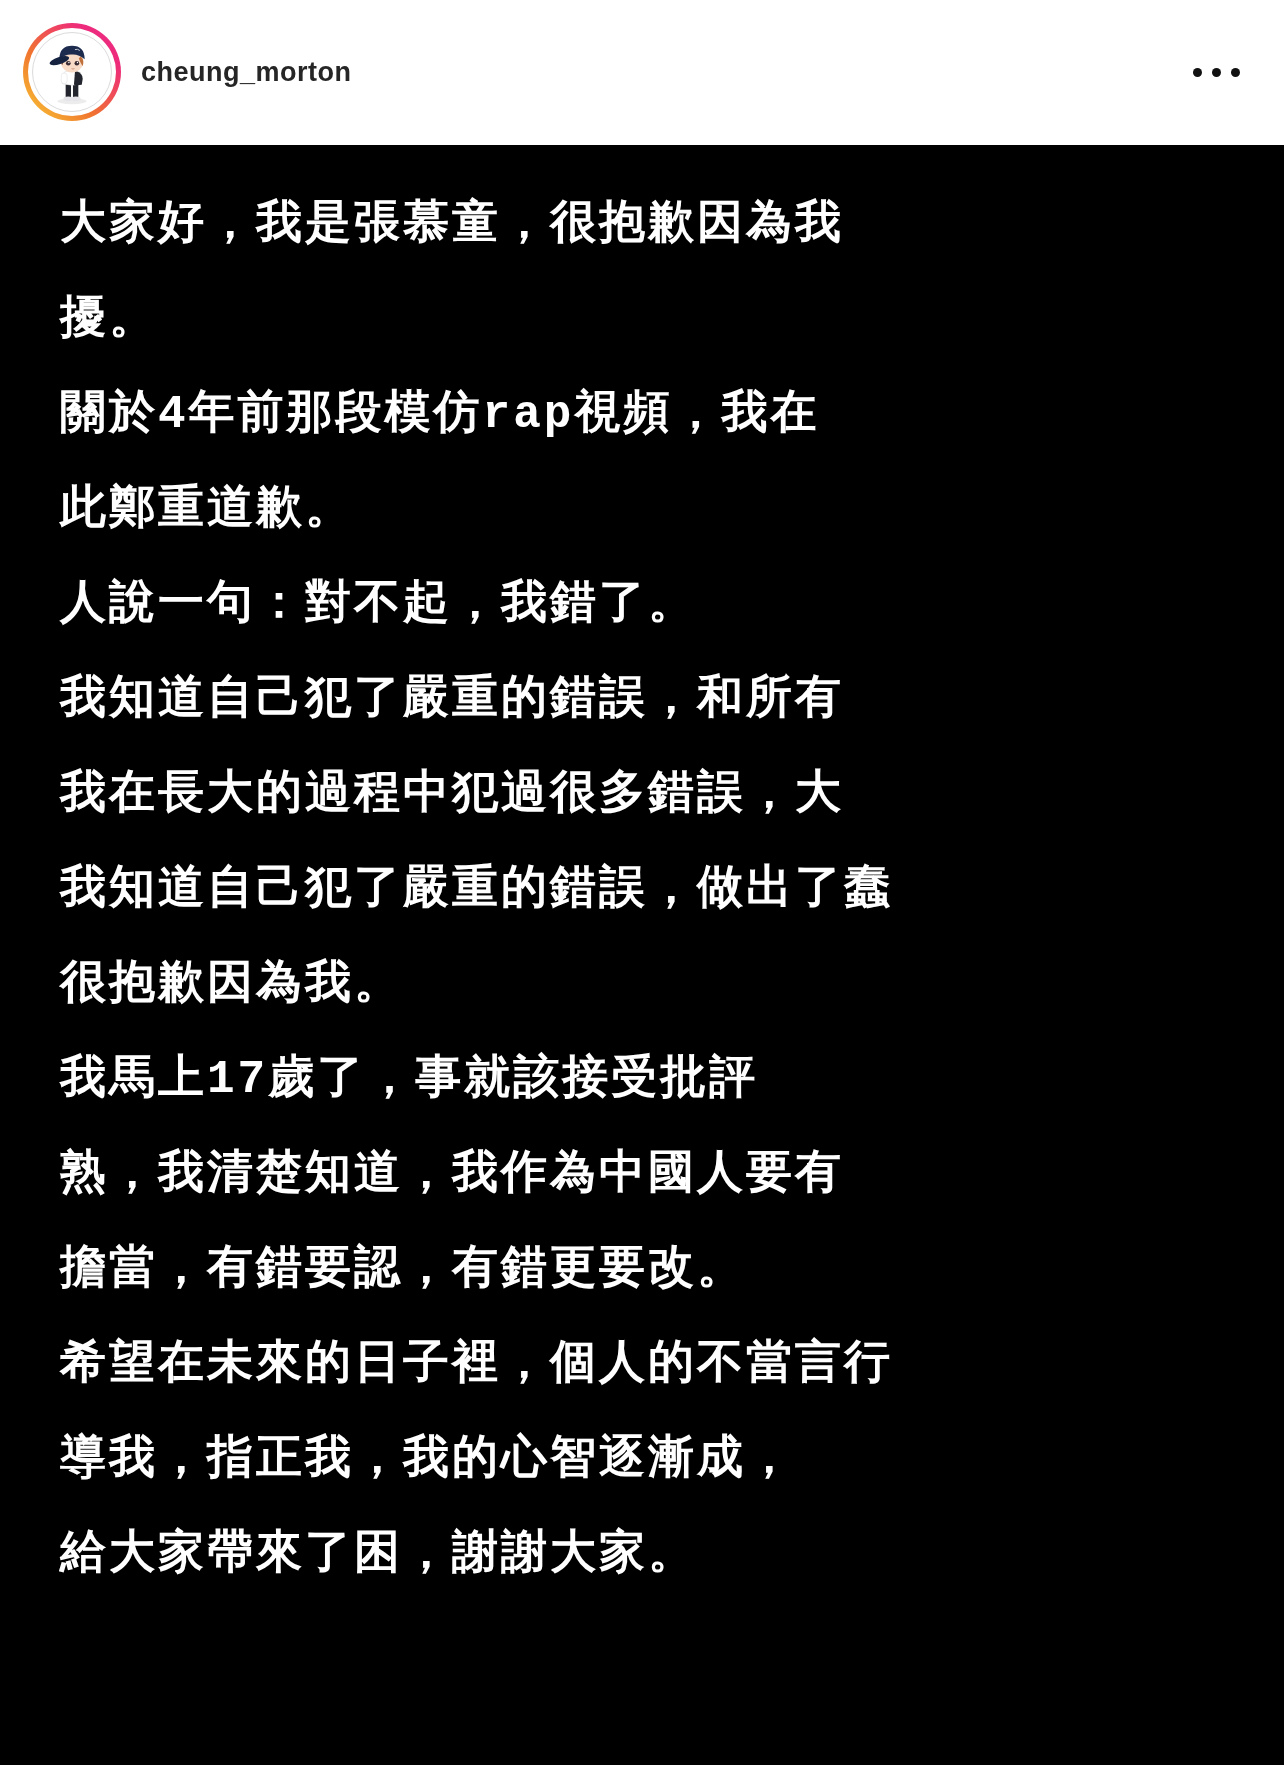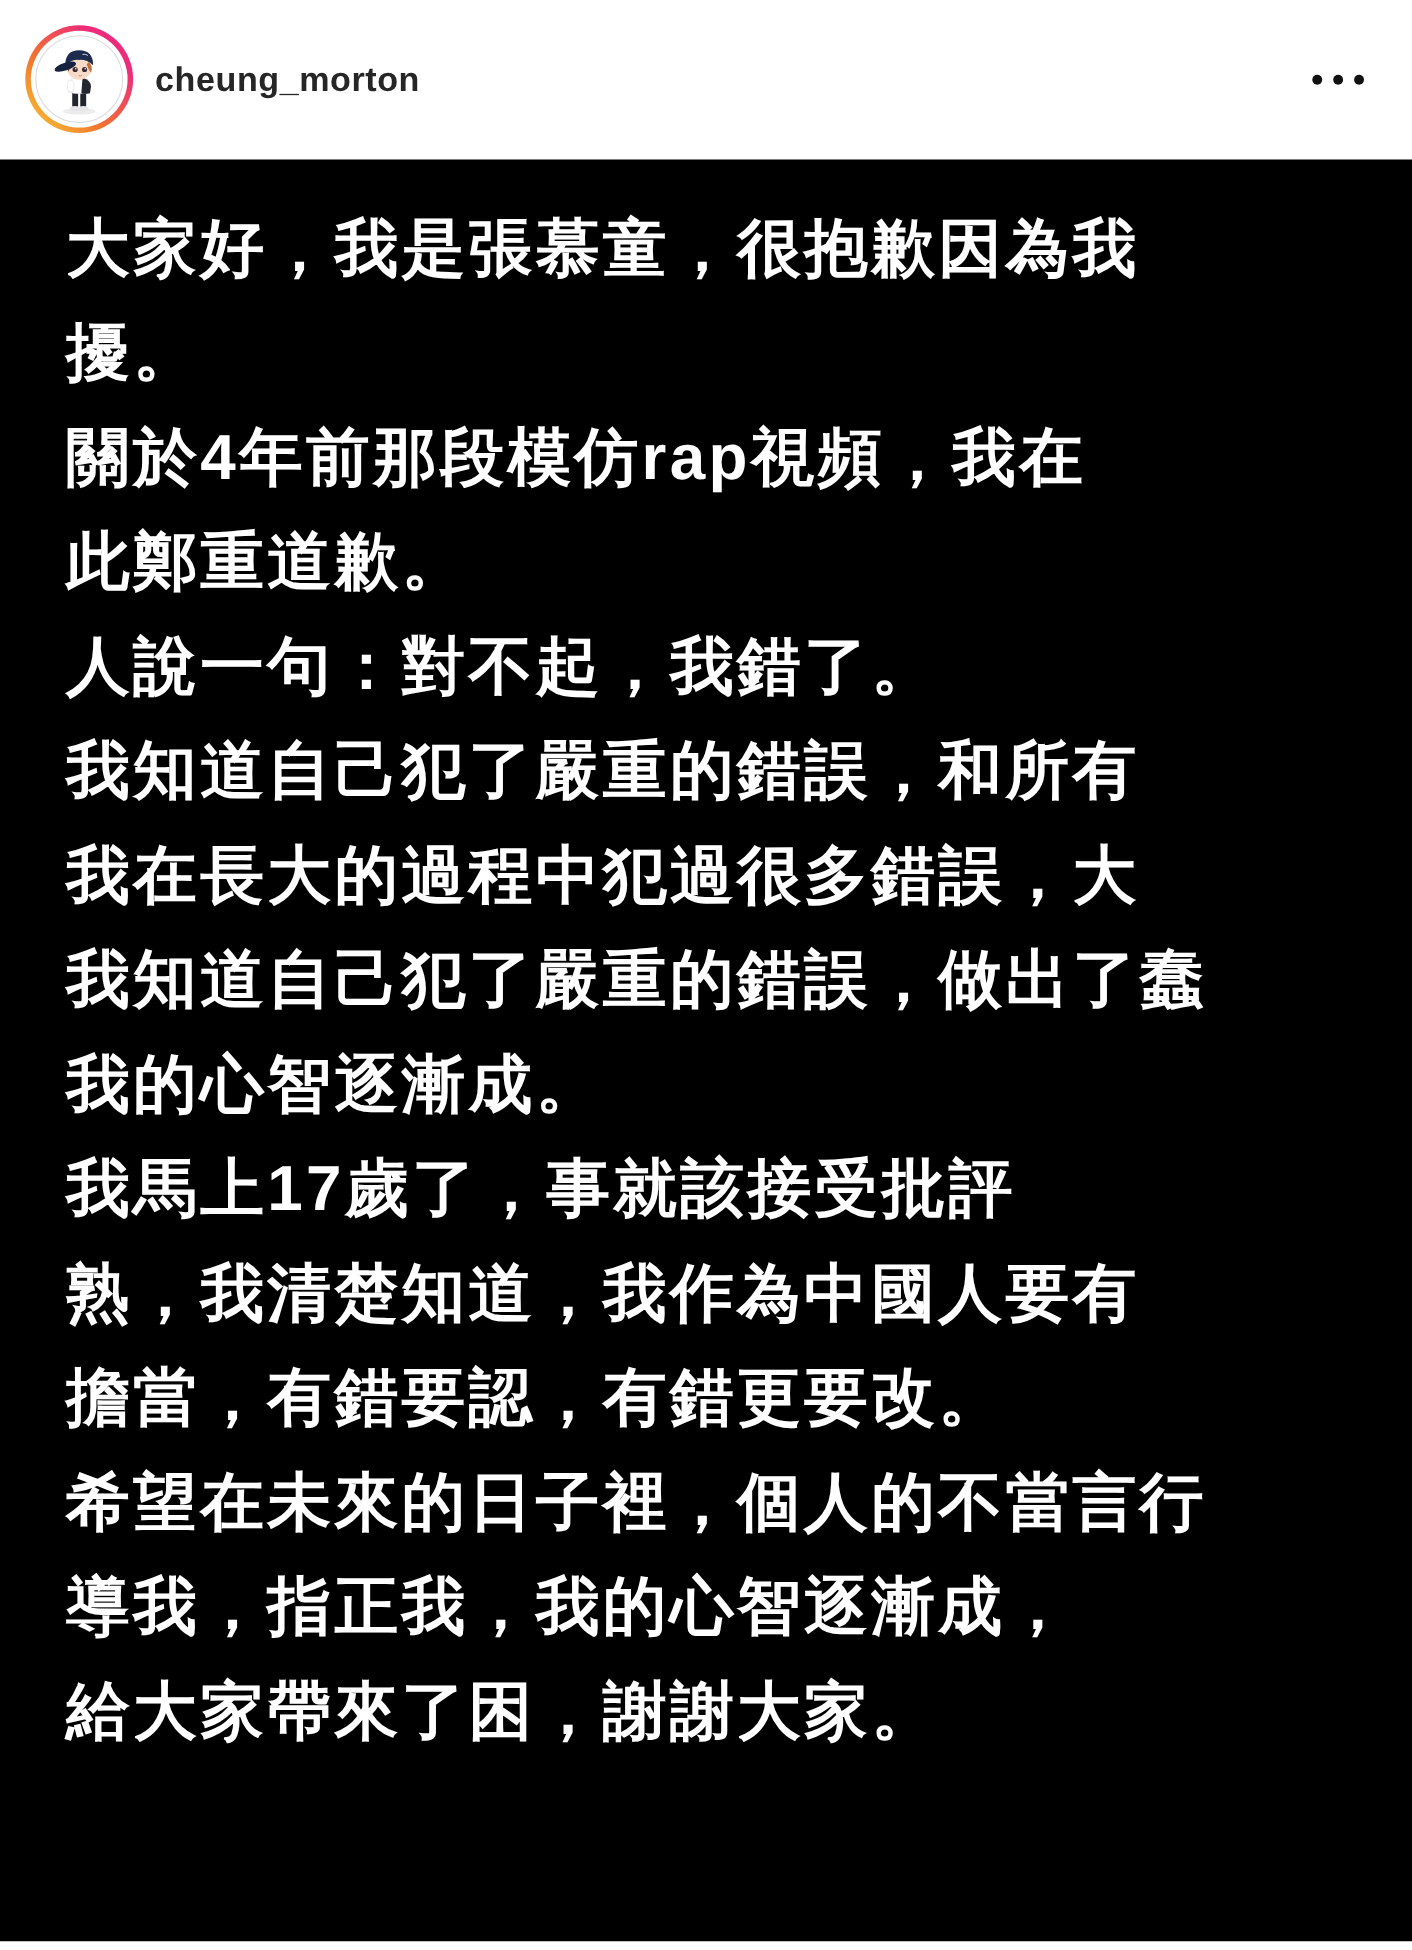--- a/index.html
+++ b/index.html
@@ -34,7 +34,7 @@
   .username {
     position: absolute; left: 141px; top: 0; height: 145px;
     display: flex; align-items: center;
-    font-size: 31px; font-weight: bold; color: #262626;
+    font-size: 27px; font-weight: bold; color: #262626;
     letter-spacing: 0.5px; cursor: pointer;
   }
 

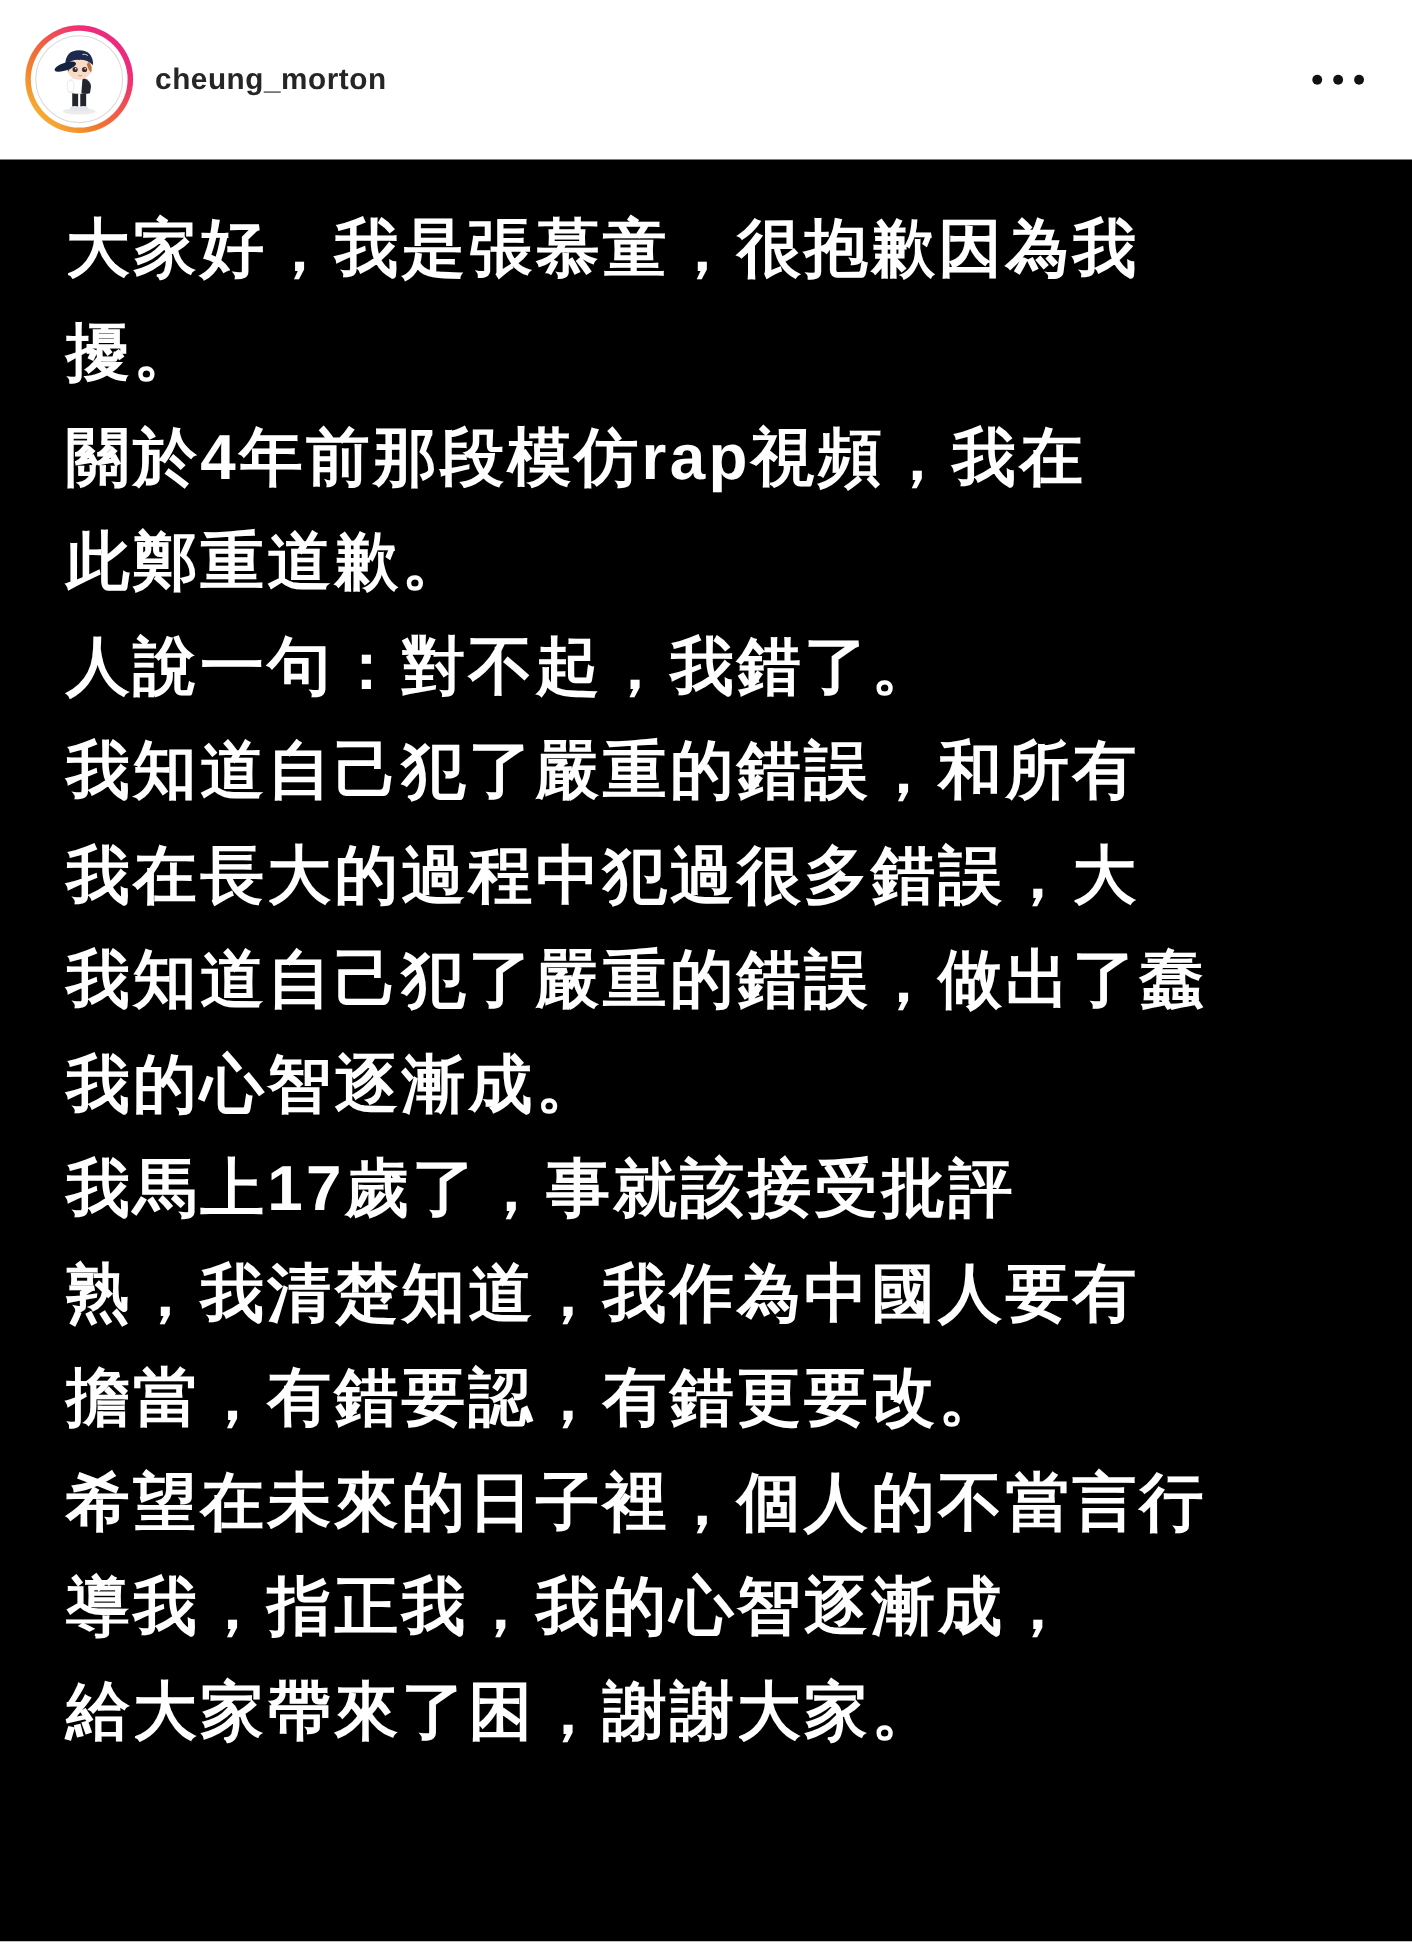--- a/index.html
+++ b/index.html
@@ -57,9 +57,9 @@
   }
   .caption-line {
     height: 95px; line-height: 95px;
-    font-size: 58px; font-weight: bold; color: #ffffff;
+    font-size: 46px; font-weight: bold; color: #ffffff;
     letter-spacing: 3px; white-space: nowrap;
-    font-family: Liberation Sans, sans-serif;
+    font-family: Liberation Mono, monospace;
   }
 
   

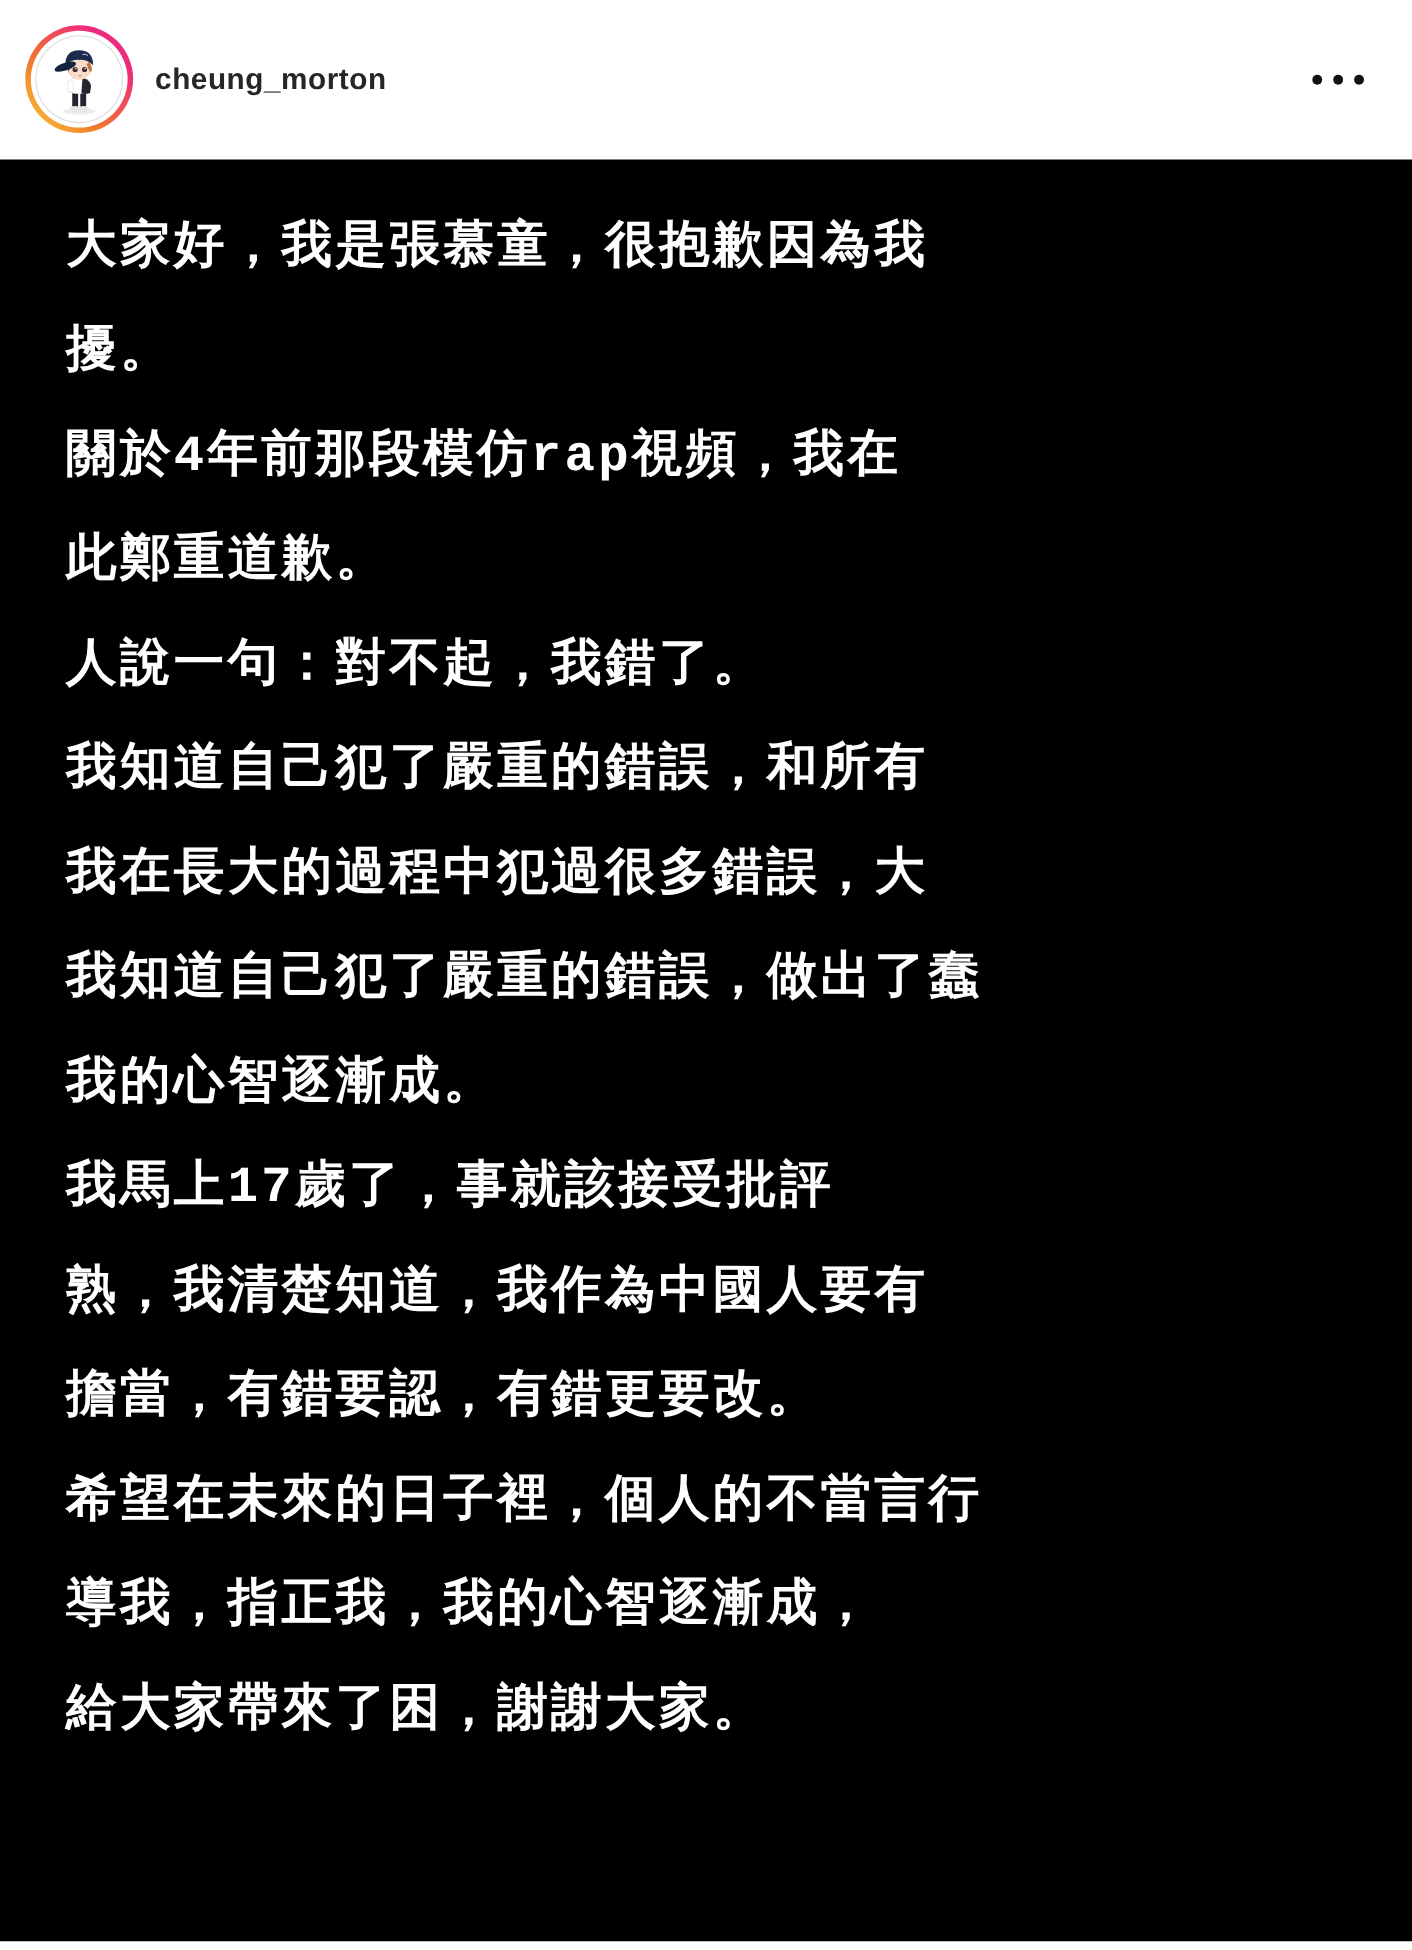--- a/index.html
+++ b/index.html
@@ -135,7 +135,7 @@
       <div class="caption-line">我知道自己犯了嚴重的錯誤，和所有</div>
       <div class="caption-line">我在長大的過程中犯過很多錯誤，大</div>
       <div class="caption-line">我知道自己犯了嚴重的錯誤，做出了蠢</div>
-      <div class="caption-line">我的心智逐漸成。</div>
+      <div class="caption-line">很抱歉因為我。</div>
       <div class="caption-line">我馬上17歲了，事就該接受批評</div>
       <div class="caption-line">熟，我清楚知道，我作為中國人要有</div>
       <div class="caption-line">擔當，有錯要認，有錯更要改。</div>

